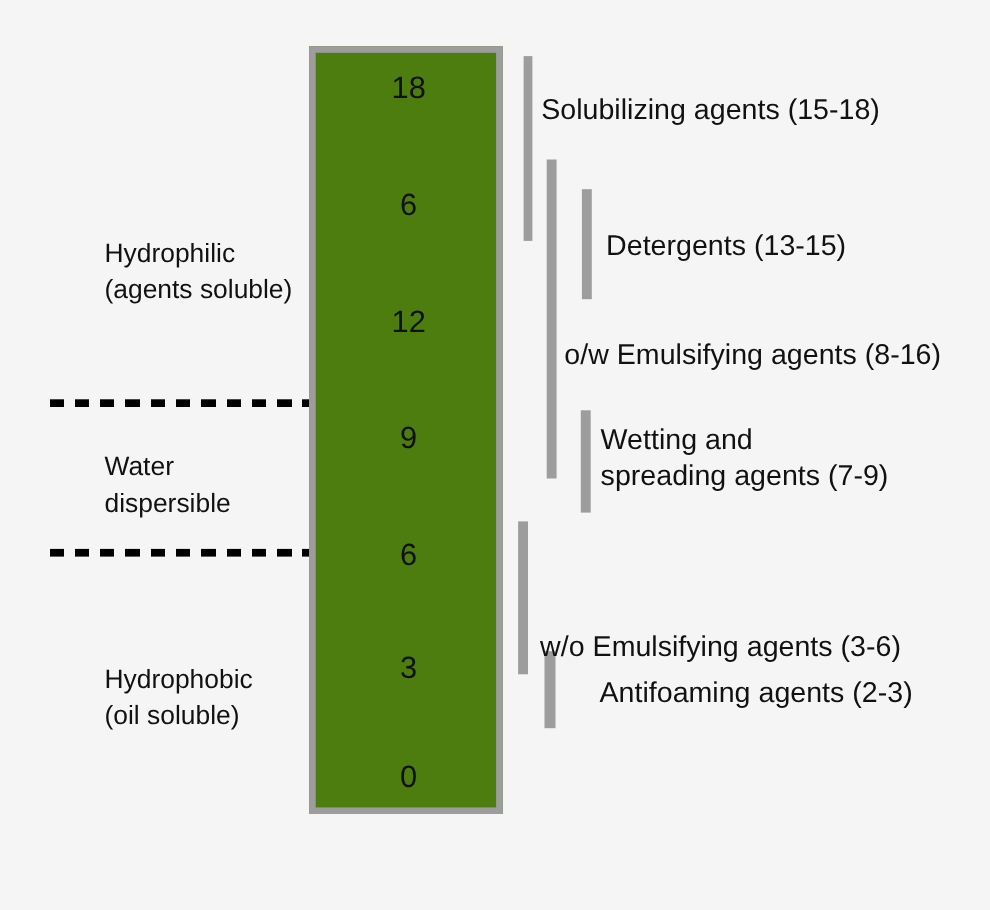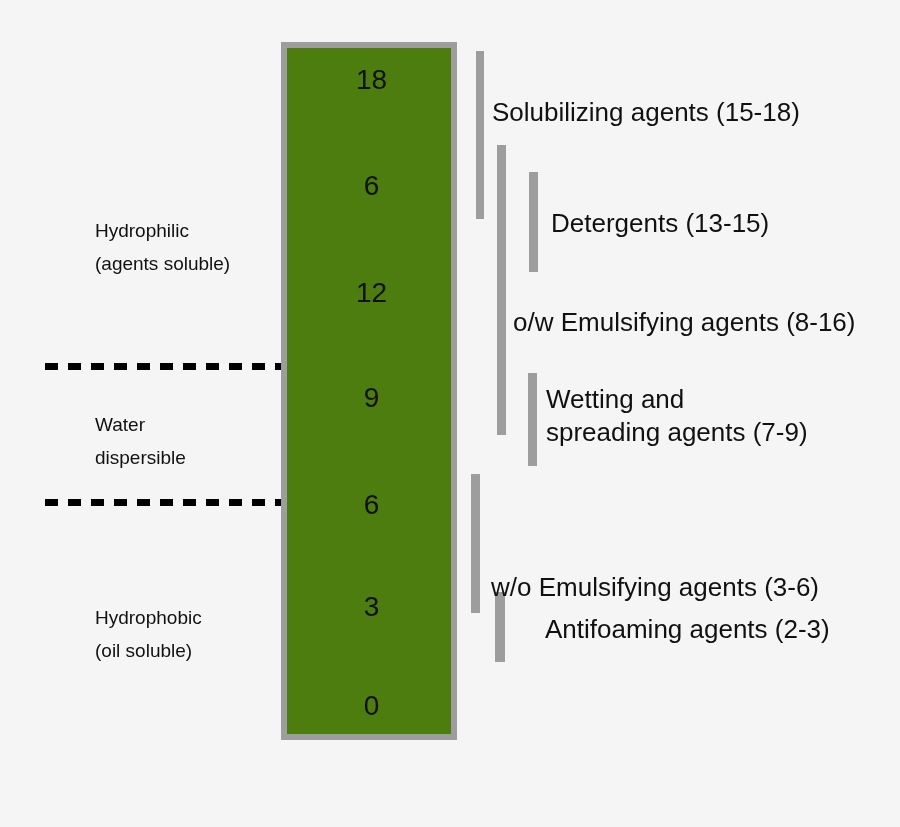--- a/index.html
+++ b/index.html
@@ -95,7 +95,7 @@
     line-height: 33px;
     white-space: nowrap;
   }
-  .pos-solubilizing { left: 492px; top: 96px;  }
+  .pos-solubilizing { left: 492px; top: 83px;  }
   .pos-detergents   { left: 551px; top: 207px; }
   .pos-ow           { left: 513px; top: 306px; }
   .pos-wetting      { left: 546px; top: 383px; }

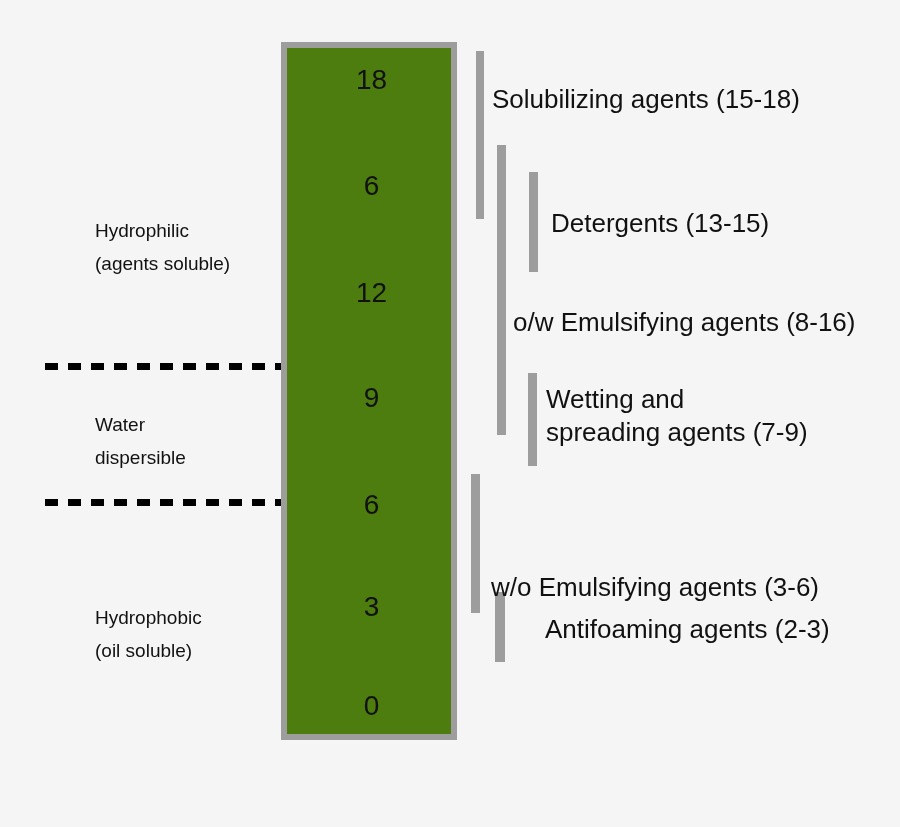--- a/index.html
+++ b/index.html
@@ -55,7 +55,7 @@
   .region-label {
     position: absolute;
     left: 95px;
-    font-size: 19px;
+    font-size: 24px;
     line-height: 33px;
     white-space: nowrap;
   }

